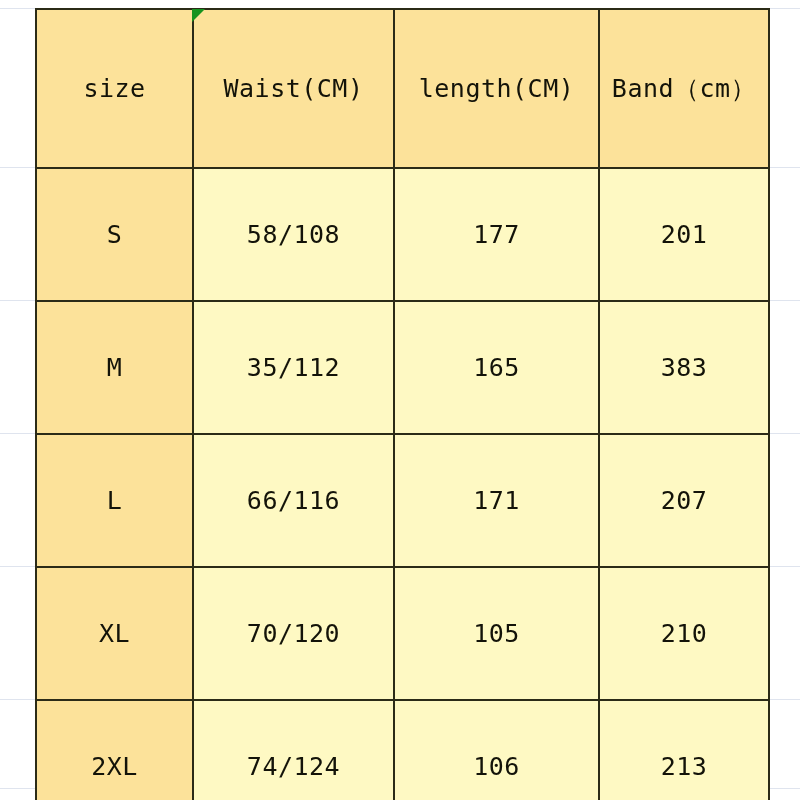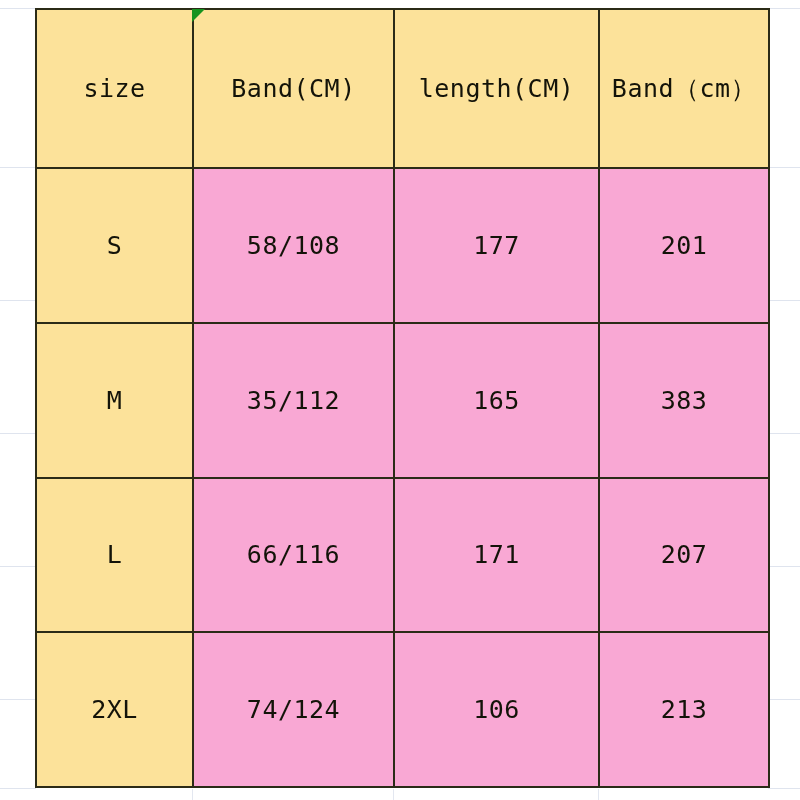--- a/index.html
+++ b/index.html
@@ -130,7 +130,7 @@
     <thead>
       <tr class="header-row">
         <th class="head-cell">size</th>
-        <th class="head-cell">Band(CM)</th>
+        <th class="head-cell">Waist(CM)</th>
         <th class="head-cell">length(CM)</th>
         <th class="head-cell">Band（cm）</th>
       </tr>

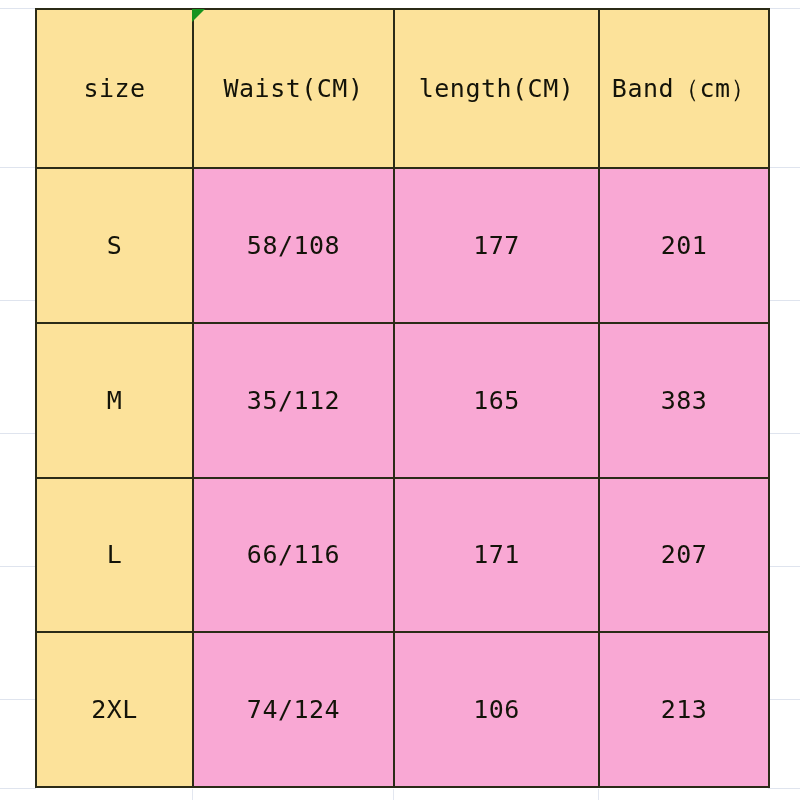--- a/index.html
+++ b/index.html
@@ -80,7 +80,7 @@
     font-size: 25px;
   }
   td.val-cell {
-    background: #f9a8d4;
+    background: #fef9c3;
     font-size: 25px;
   }
 

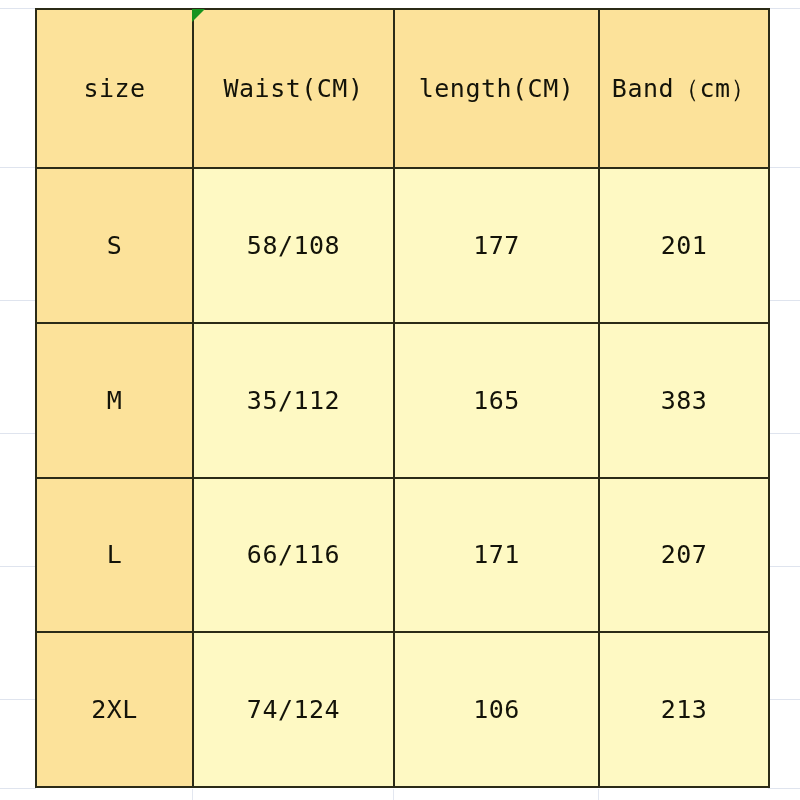--- a/index.html
+++ b/index.html
@@ -155,6 +155,12 @@
         <td class="val-cell">207</td>
       </tr>
       <tr class="data-row">
+        <td class="size-cell">XL</td>
+        <td class="val-cell">70/120</td>
+        <td class="val-cell">105</td>
+        <td class="val-cell">210</td>
+      </tr>
+      <tr class="data-row">
         <td class="size-cell">2XL</td>
         <td class="val-cell">74/124</td>
         <td class="val-cell">106</td>

